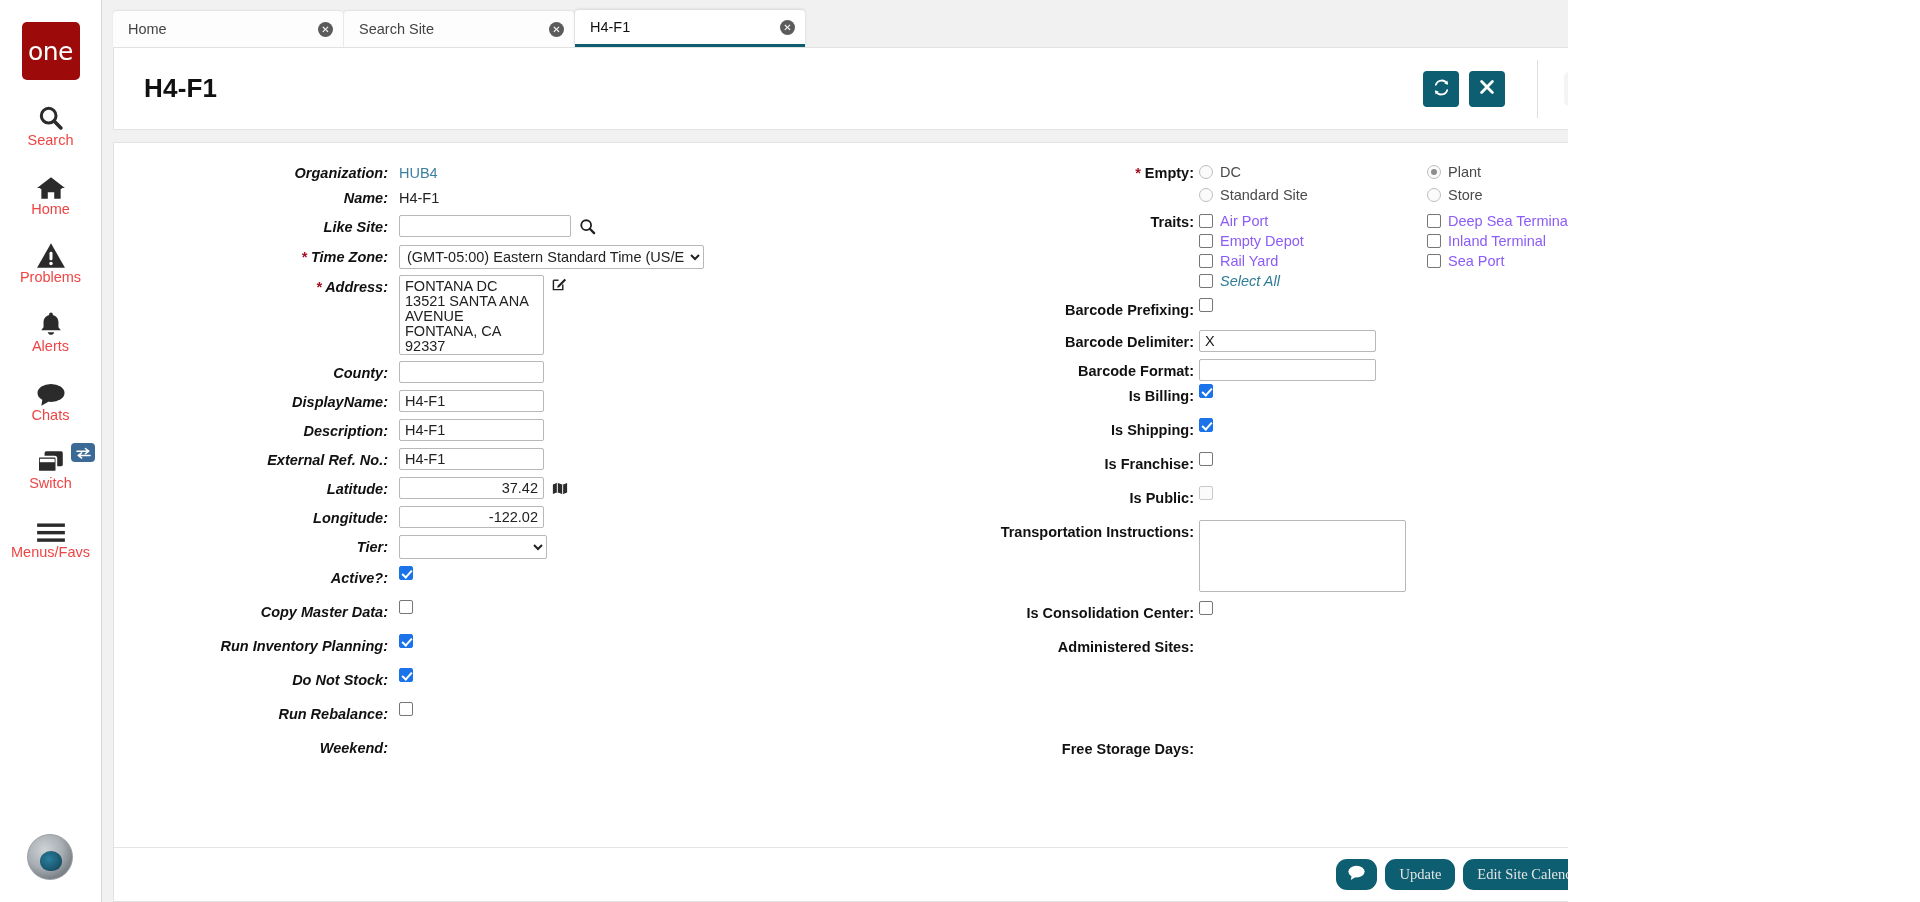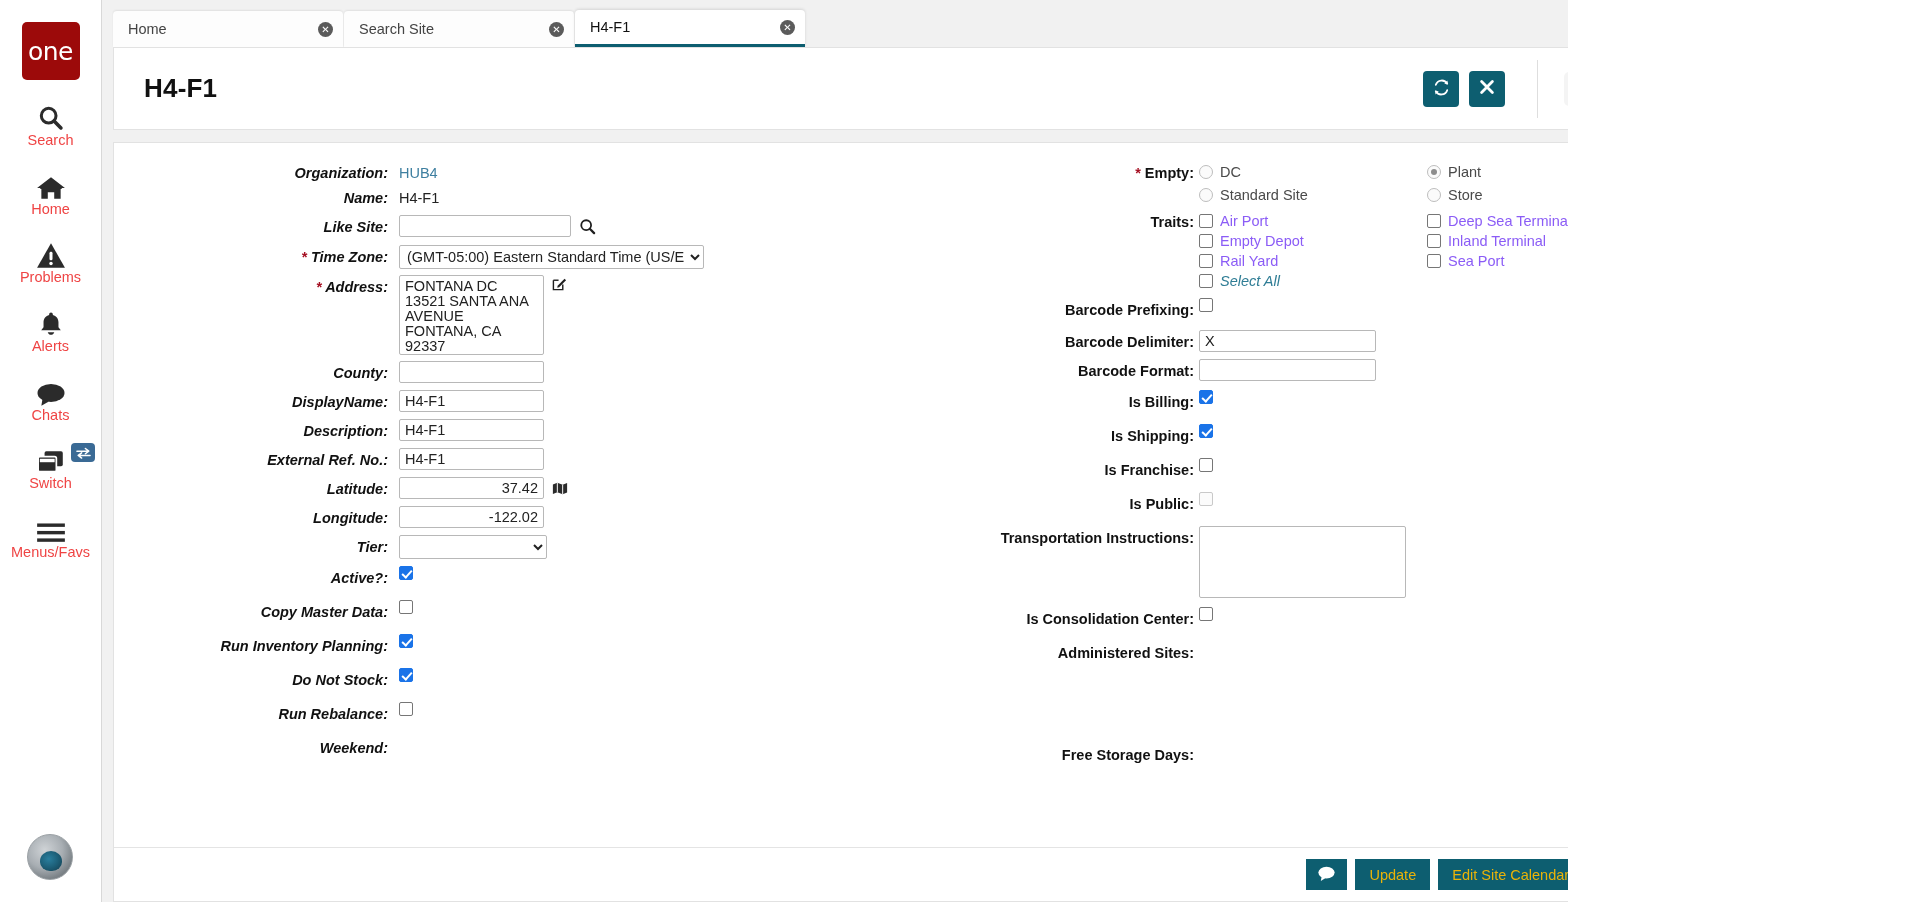--- a/index.html
+++ b/index.html
@@ -852,7 +852,7 @@
                 </div>
             </div>
 
-            <div class="row" style="margin-top:6px;">
+            <div class="row" style="">
               <div class="lbl">Is Billing:</div>
               <div class="val">
                   <span class="cb on"></span>

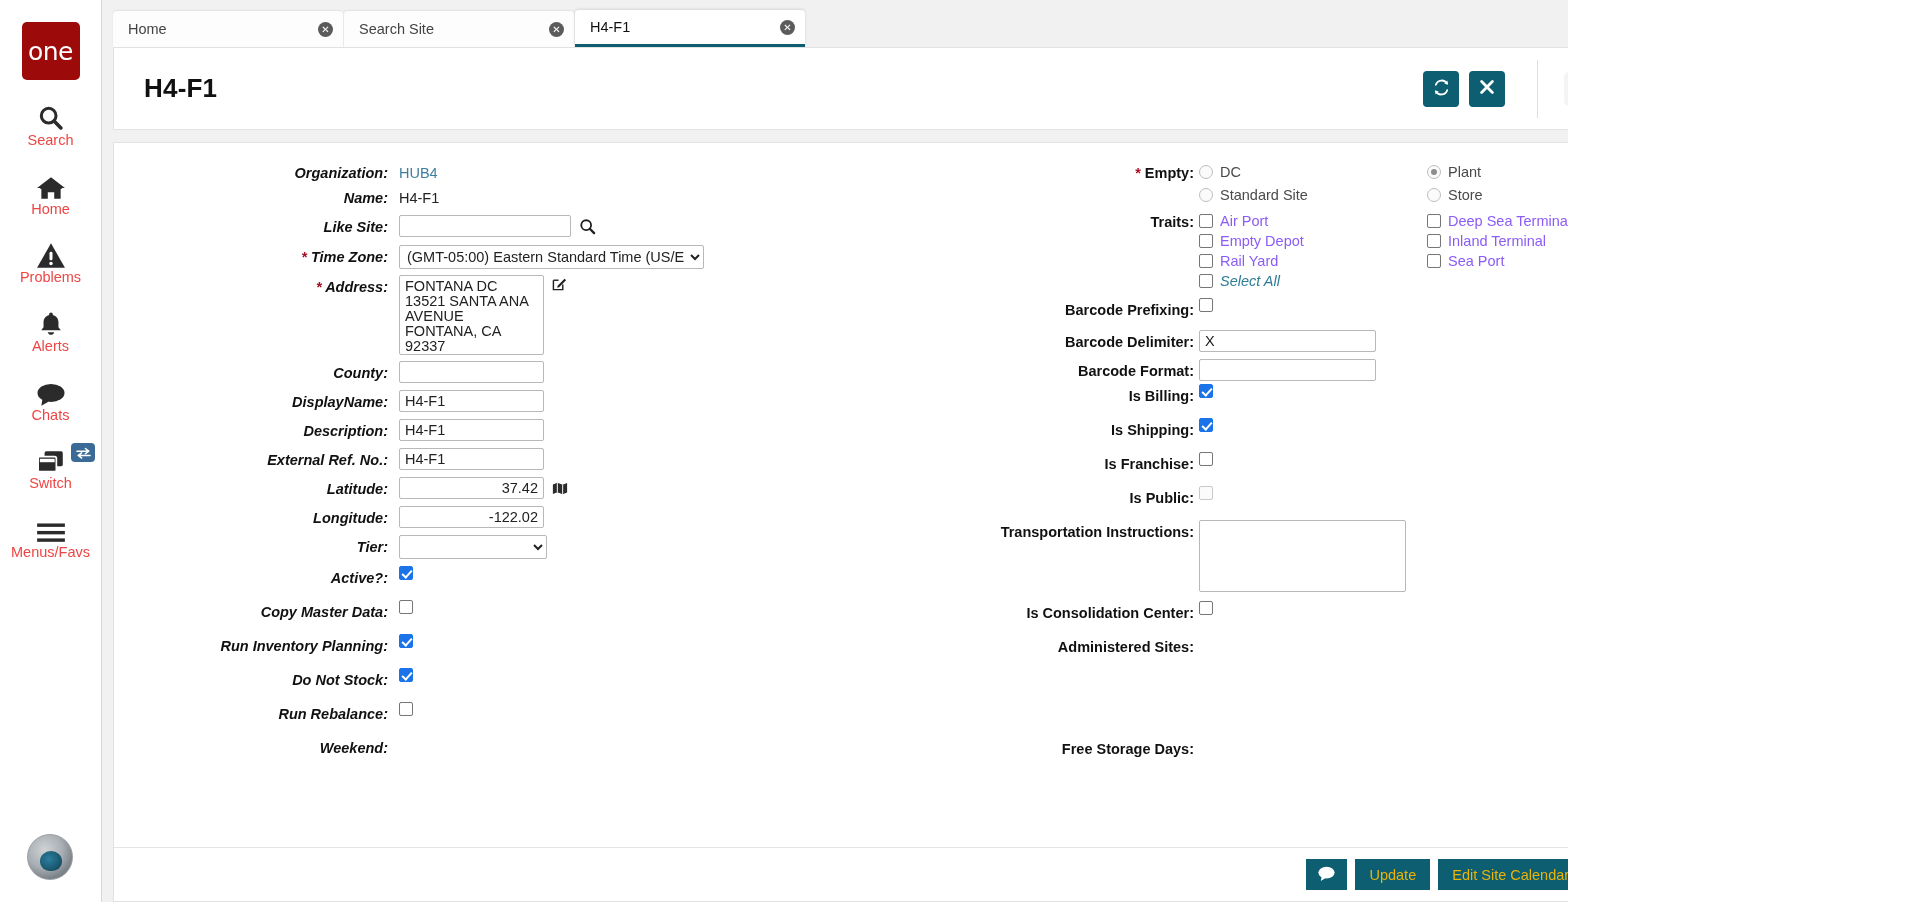--- a/index.html
+++ b/index.html
@@ -438,13 +438,13 @@
   }
   .fbtn {
     background: #0d5e70;
-    color: #eab308;
+    color: #e5e5e5;
     border: none;
-    border-radius: 0;
+    border-radius: 11px;
     height: 31px;
     padding: 0 14px;
     font-size: 14.5px;
-    font-family: Liberation Sans, sans-serif;
+    font-family: Liberation Serif, serif;
     cursor: pointer;
     display: flex; align-items: center; justify-content: center;
   }

